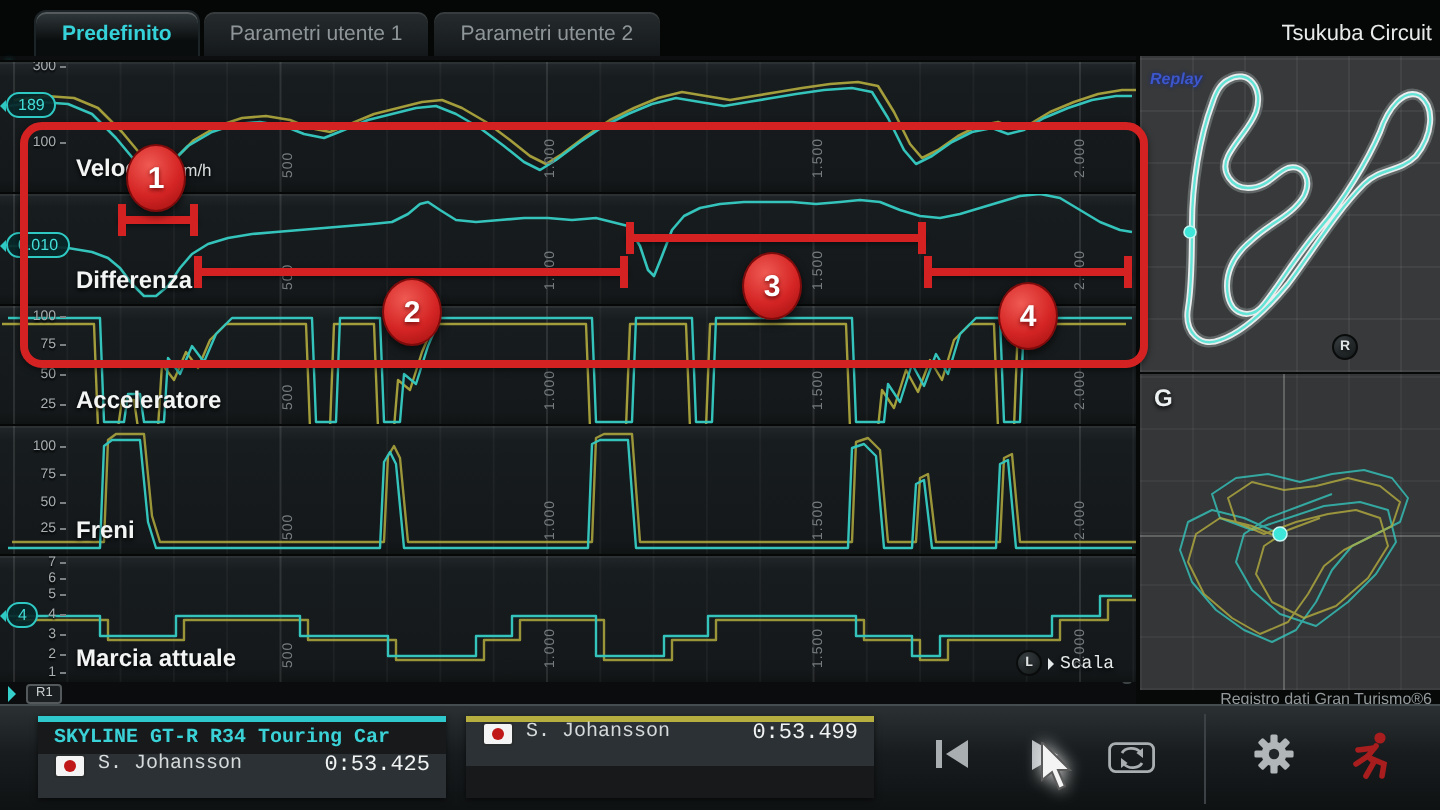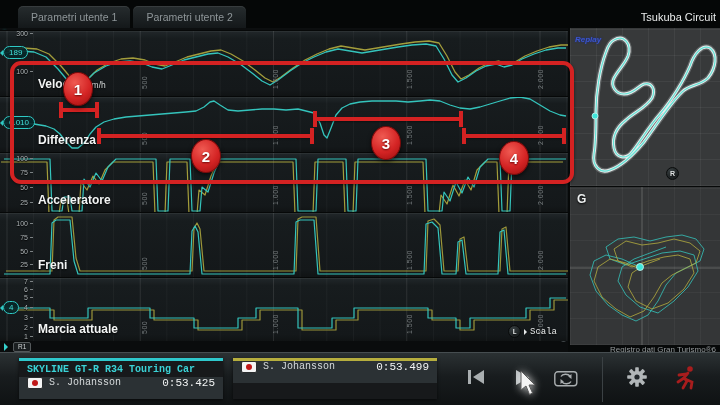--- a/index.html
+++ b/index.html
@@ -81,6 +81,7 @@
 <div class="screen">
 
   <div class="tabbar">
+    <div class="tab sel"><span>Predefinito</span></div>
     <div class="tab"><span>Parametri utente 1</span></div>
     <div class="tab"><span>Parametri utente 2</span></div>
     <div class="circuit">Tsukuba Circuit</div>

